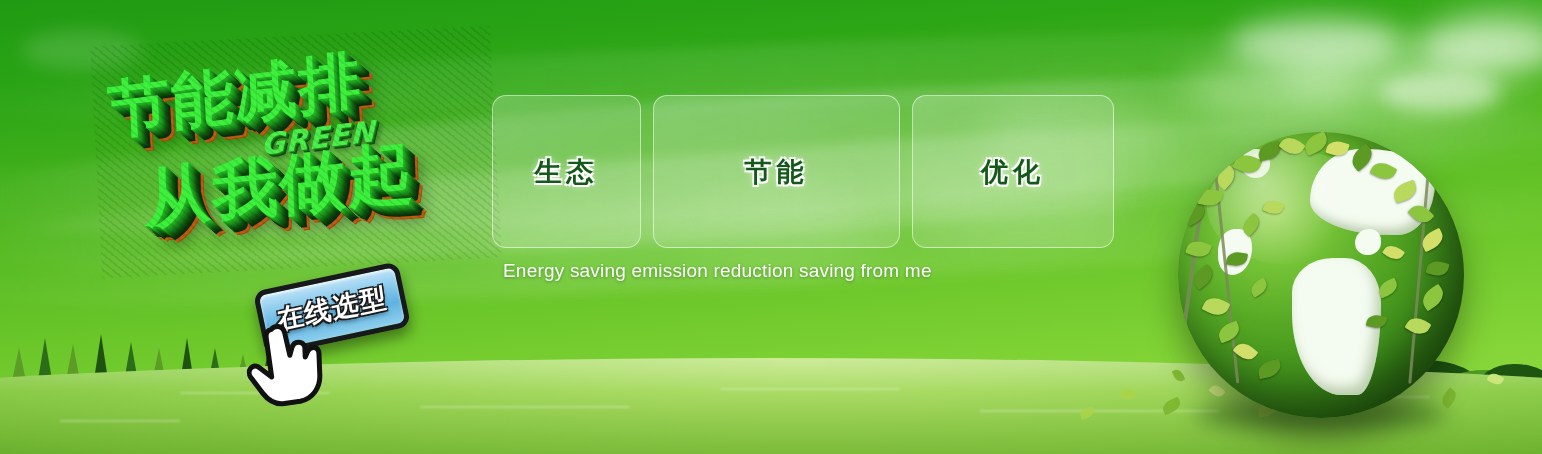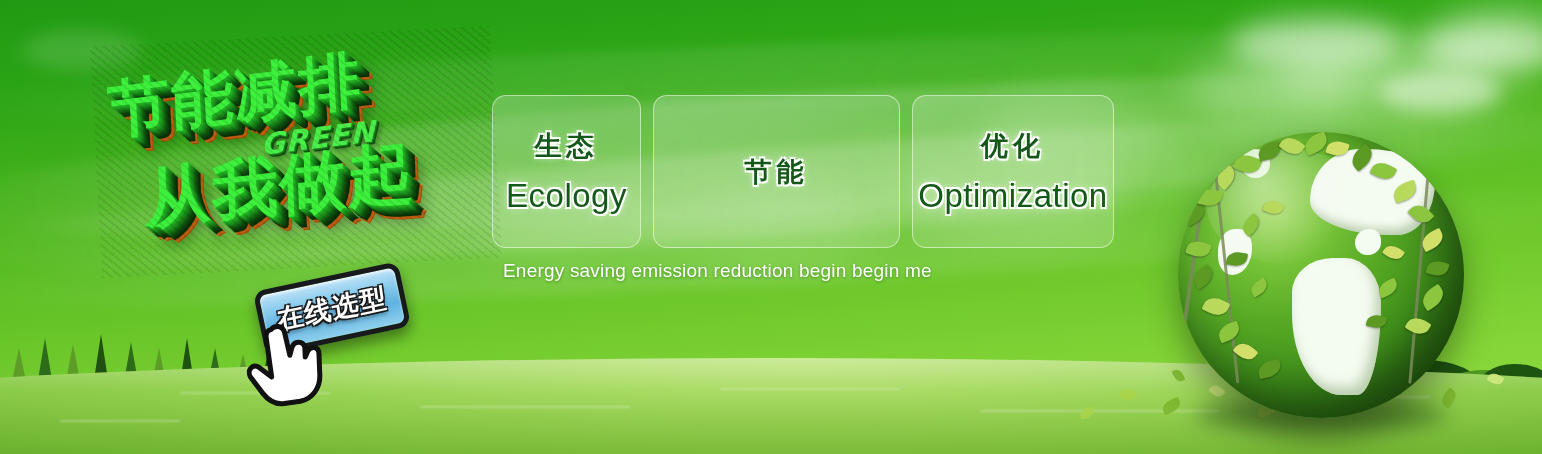--- a/index.html
+++ b/index.html
@@ -364,7 +364,6 @@
   <div class="cards">
     <div class="card c1">
       <span class="card-cn">生态</span>
-      <span class="card-en">Ecology</span>
     </div>
     <div class="card c2">
       <span class="card-cn">节能</span>

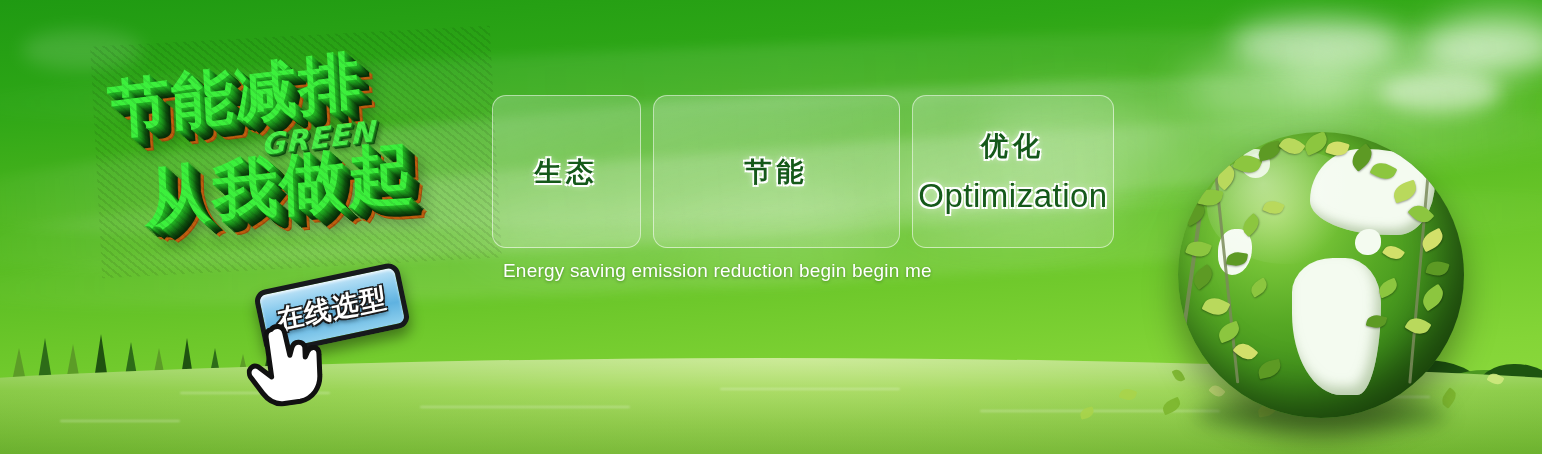--- a/index.html
+++ b/index.html
@@ -370,7 +370,6 @@
     </div>
     <div class="card c3">
       <span class="card-cn">优化</span>
-      <span class="card-en">Optimization</span>
     </div>
   </div>
 

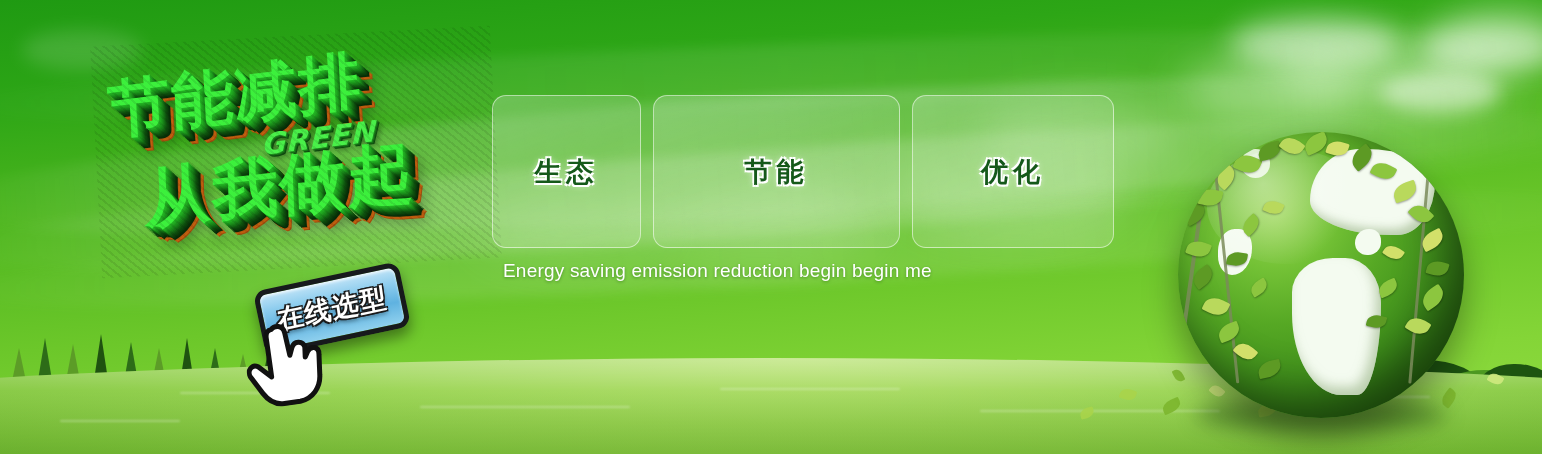--- a/index.html
+++ b/index.html
@@ -373,7 +373,7 @@
     </div>
   </div>
 
-  <div class="subtitle">Energy saving emission reduction begin begin me</div>
+  <div class="subtitle">Energy saving emission reduction saving from me</div>
 
 </div>
 

